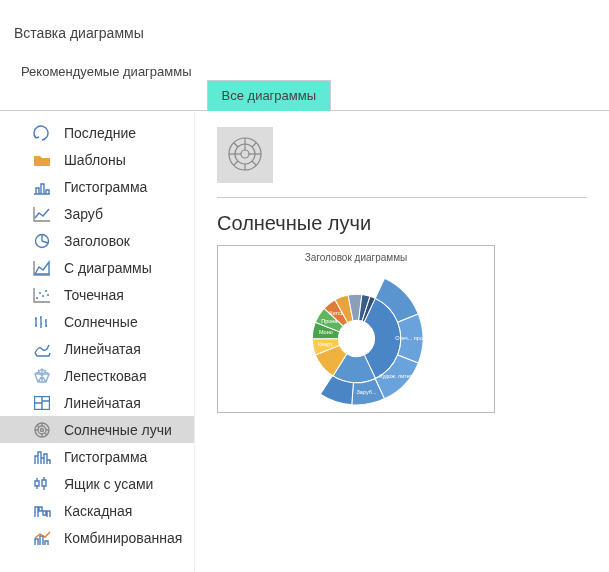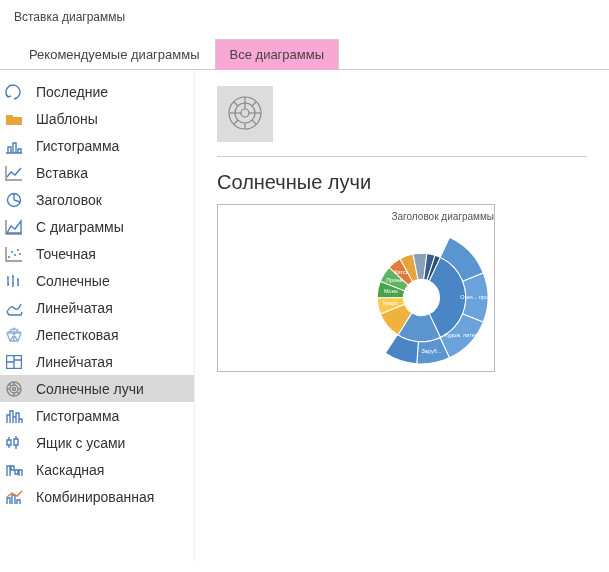--- a/index.html
+++ b/index.html
@@ -13,8 +13,8 @@
     overflow: hidden;
   }
   .dialog-title {
-    padding: 10px 14px 14px 14px;
-    font-size: 12px;
+    padding: 25px 14px 14px 14px;
+    font-size: 14px;
     color: #444;
   }
   .tabs {

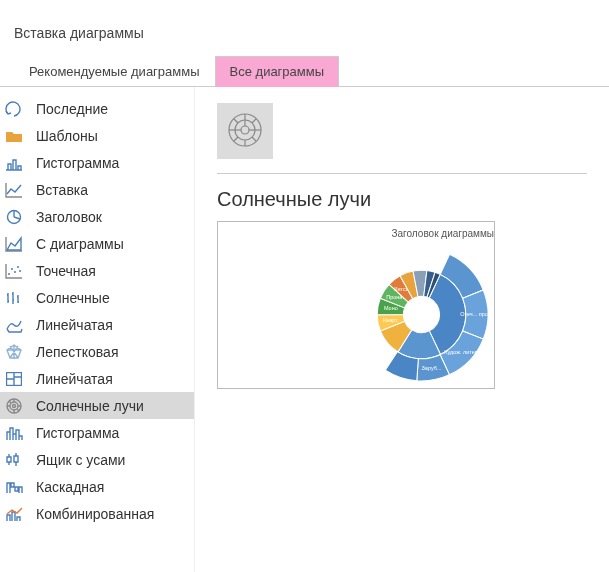--- a/index.html
+++ b/index.html
@@ -20,7 +20,7 @@
   .tabs {
     display: flex;
     border-bottom: 1px solid #ccc;
-    padding-left: 14px;
+    padding-left: 6px;
   }
   .tab {
     padding: 7px 14px 8px 14px;

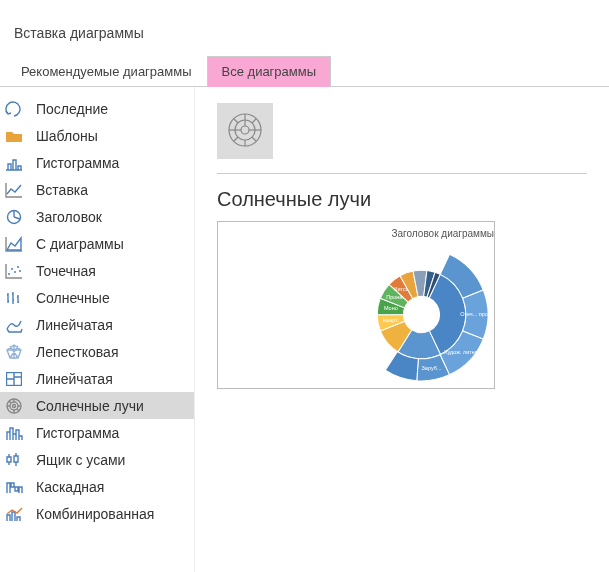--- a/index.html
+++ b/index.html
@@ -33,7 +33,8 @@
   }
   .tab.active {
     border-color: #ccc;
-    background: #f9a8d4;
+    background: #5eead4;
+    margin-top: 24px;
   }
   .body {
     display: flex;

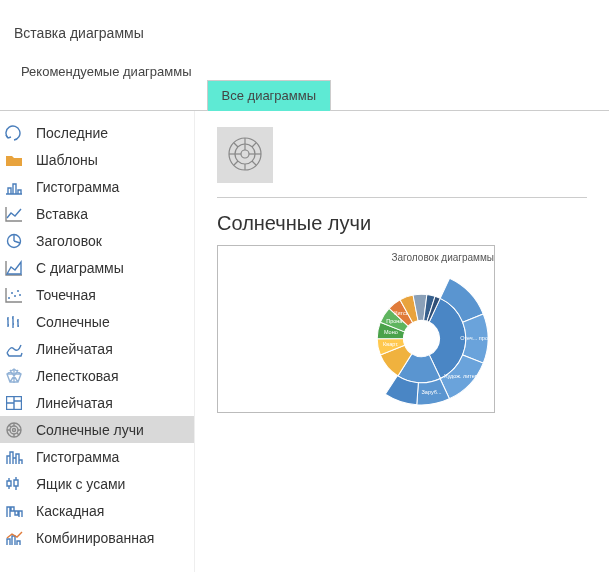--- a/index.html
+++ b/index.html
@@ -49,7 +49,7 @@
     display: flex;
     align-items: center;
     height: 27px;
-    padding: 0 10px 0 4px;
+    padding: 0 10px 0 32px;
     gap: 12px;
     cursor: default;
     color: #333;

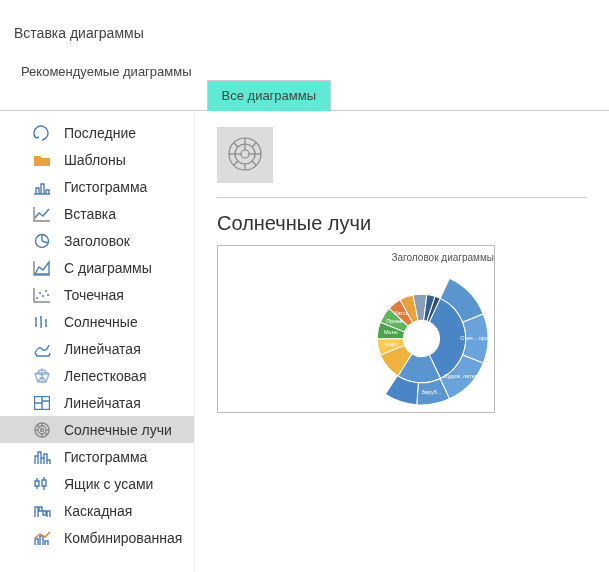--- a/index.html
+++ b/index.html
@@ -163,7 +163,7 @@
             <path class="stroke-blue" d="M2 12 l4 -5 l4 3 l6 -7"></path>
           </svg>
       </span>
-      <span class="sb-label">Вставка</span>
+      <span class="sb-label">Заруб</span>
     </div>
 
     <div class="sb-item">

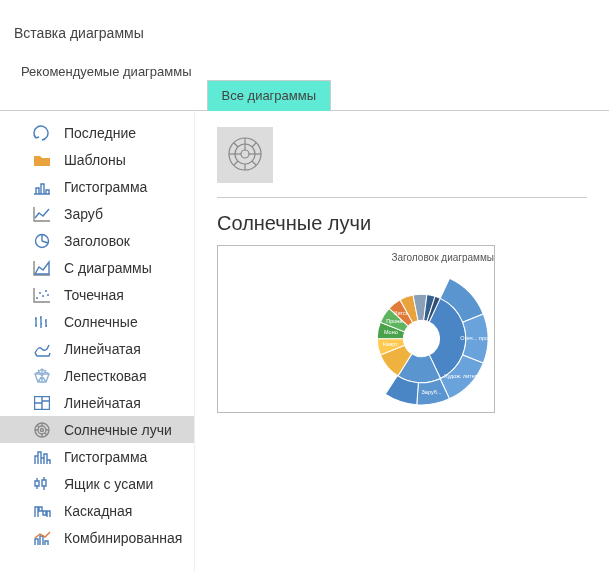--- a/index.html
+++ b/index.html
@@ -96,7 +96,7 @@
     height: 168px;
     display:flex;
     flex-direction:column;
-    align-items:flex-end;
+    align-items:center;
     padding-top: 6px;
   }
   .preview-title {

